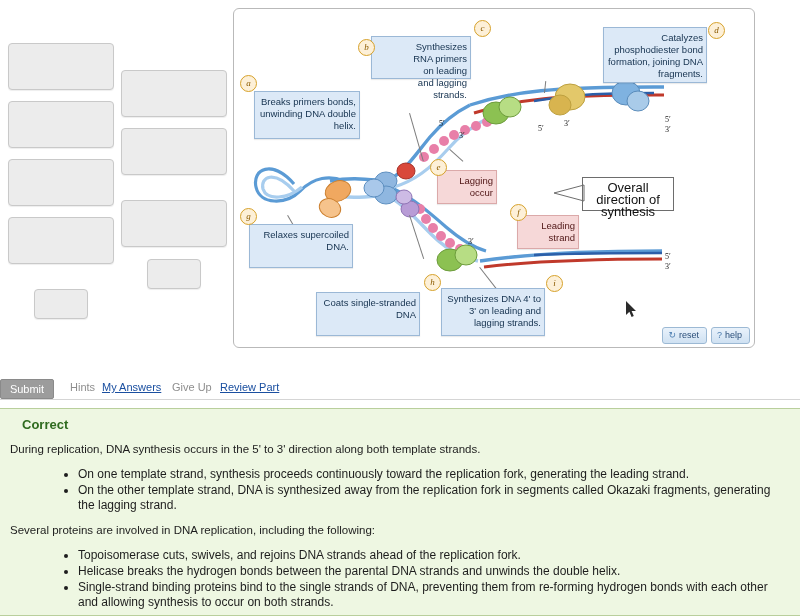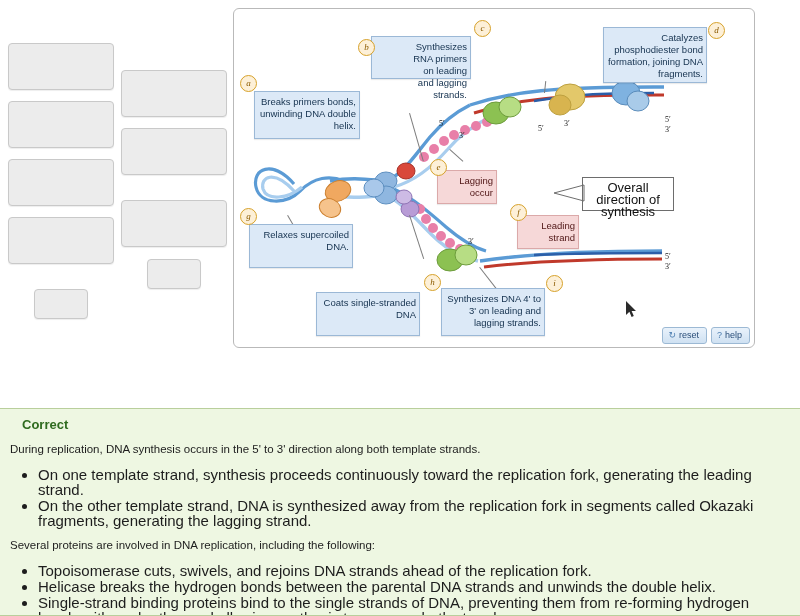--- a/index.html
+++ b/index.html
@@ -361,6 +361,14 @@
     <path d="M0 0 L0 14 L3.4 10.8 L5.6 16 L7.8 15 L5.6 10 L10 10 Z" fill="#2b2b2b"></path>
   </svg>
 
+  <div id="action-bar">
+    <div id="submit-btn">Submit</div>
+    <div class="bar-link muted" style="left:70px;">Hints</div>
+    <div class="bar-link link" style="left:102px;">My Answers</div>
+    <div class="bar-link muted" style="left:172px;">Give Up</div>
+    <div class="bar-link link" style="left:220px;">Review Part</div>
+    <div id="bar-rule"></div>
+  </div>
 
   <div id="feedback">
     <h2>Correct</h2>

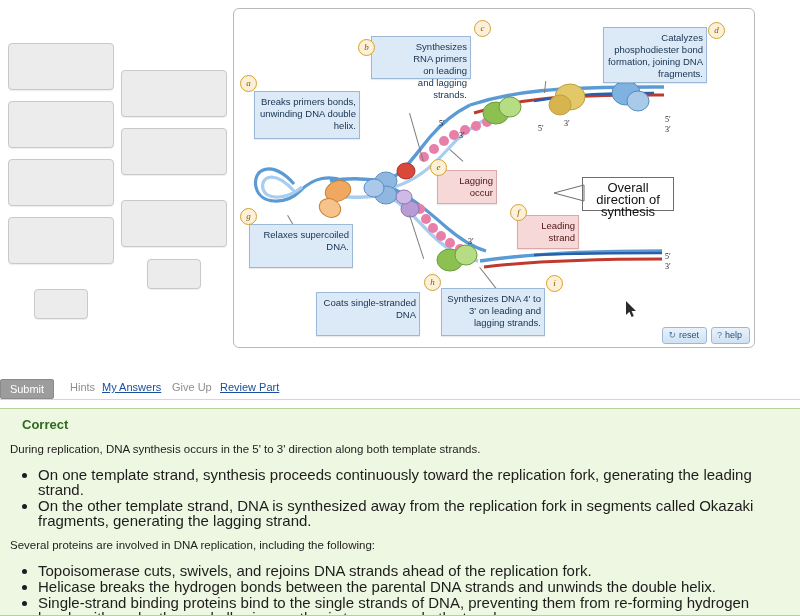--- a/index.html
+++ b/index.html
@@ -201,10 +201,11 @@
     padding-left: 28px;
   }
   #feedback li {
-    font-size: 15px;
+    font-size: 12px;
     color: #1d1d1d;
     line-height: 15px;
     margin-bottom: 1px;
+    margin-left: 40px;
   }
 </style>
 </head>

